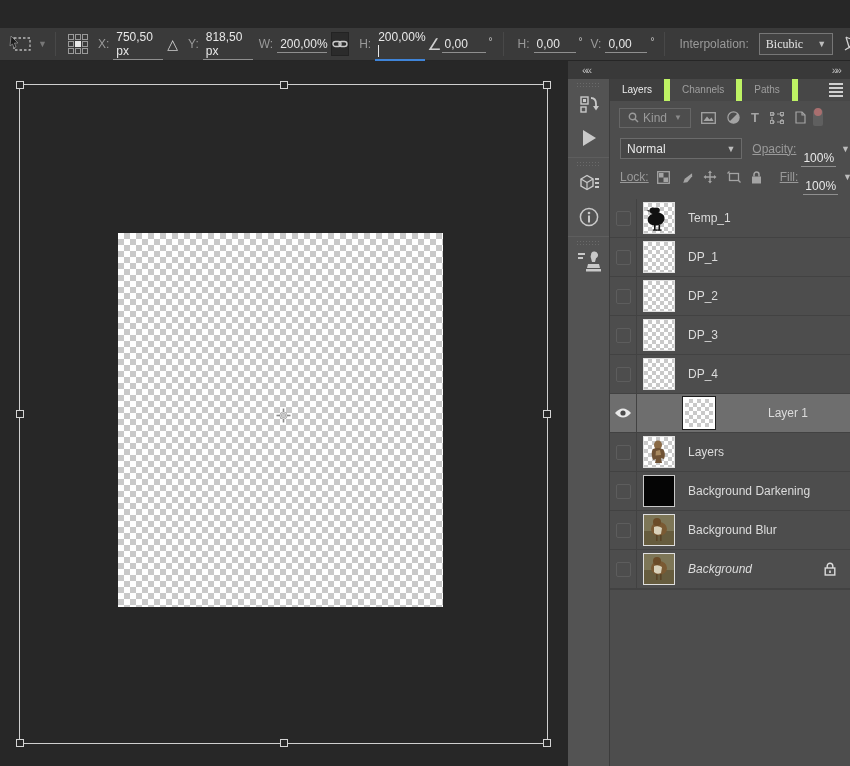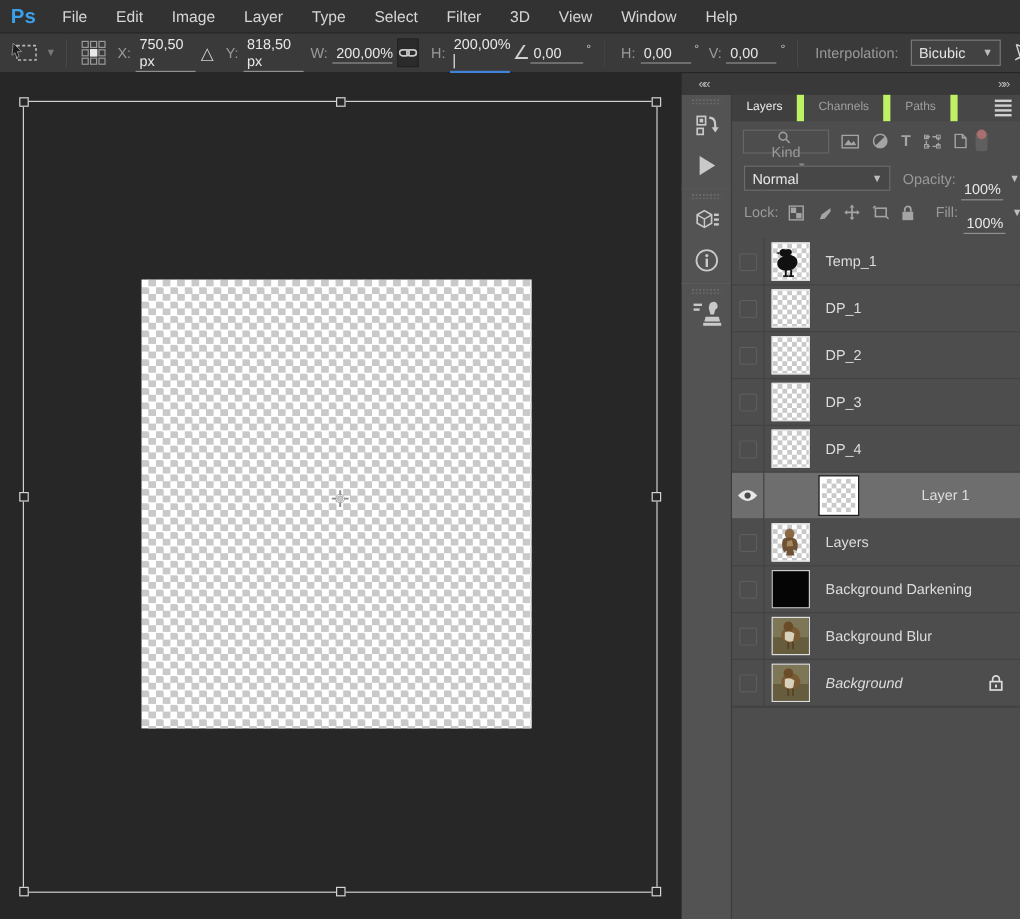--- a/index.html
+++ b/index.html
@@ -127,20 +127,6 @@
 
 <div id="app">
 
-  <div class="menubar">
-    <span class="ps-logo">Ps</span>
-    <span class="menu-item">File</span>
-    <span class="menu-item">Edit</span>
-    <span class="menu-item">Image</span>
-    <span class="menu-item">Layer</span>
-    <span class="menu-item">Type</span>
-    <span class="menu-item">Select</span>
-    <span class="menu-item">Filter</span>
-    <span class="menu-item">3D</span>
-    <span class="menu-item">View</span>
-    <span class="menu-item">Window</span>
-    <span class="menu-item">Help</span>
-  </div>
 
   <div class="optionsbar">
     <div class="grip-v"></div>

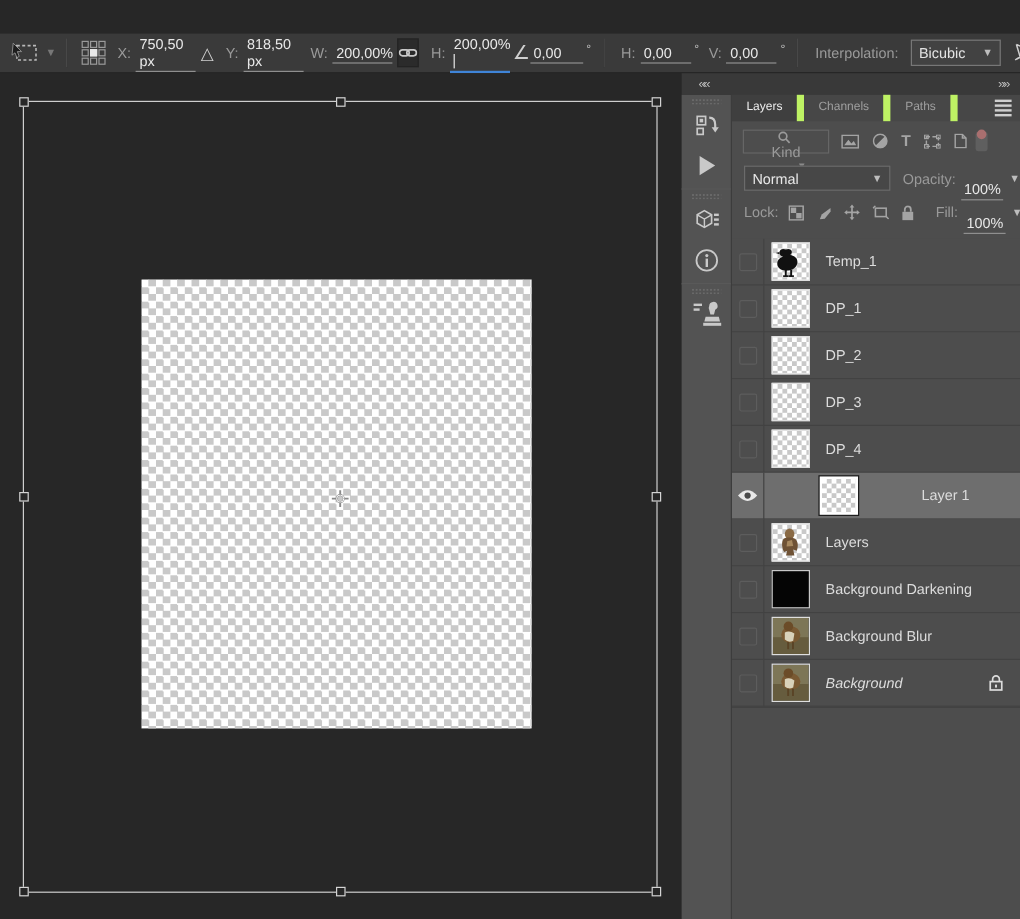--- a/index.html
+++ b/index.html
@@ -33,7 +33,7 @@
     display:flex; align-items:center; justify-content:center; margin:0 4px; }
   .combo { height:22px; border:1px solid #777; background:#424242; color:#e3e3e3;
     display:flex; align-items:center; padding:0 6px; margin-left:6px; }
-  .combo .cval { margin-right:14px; }
+  .combo .cval { margin-right:14px;font-family:Liberation Serif, serif; }
   .combo .chv { color:#bdbdbd; font-size:9px; }
   .ob-iconbtn { margin:0 9px; display:flex; align-items:center; }
   .angle-glyph { font-size:16px; color:#cfcfcf; margin-left:2px; }

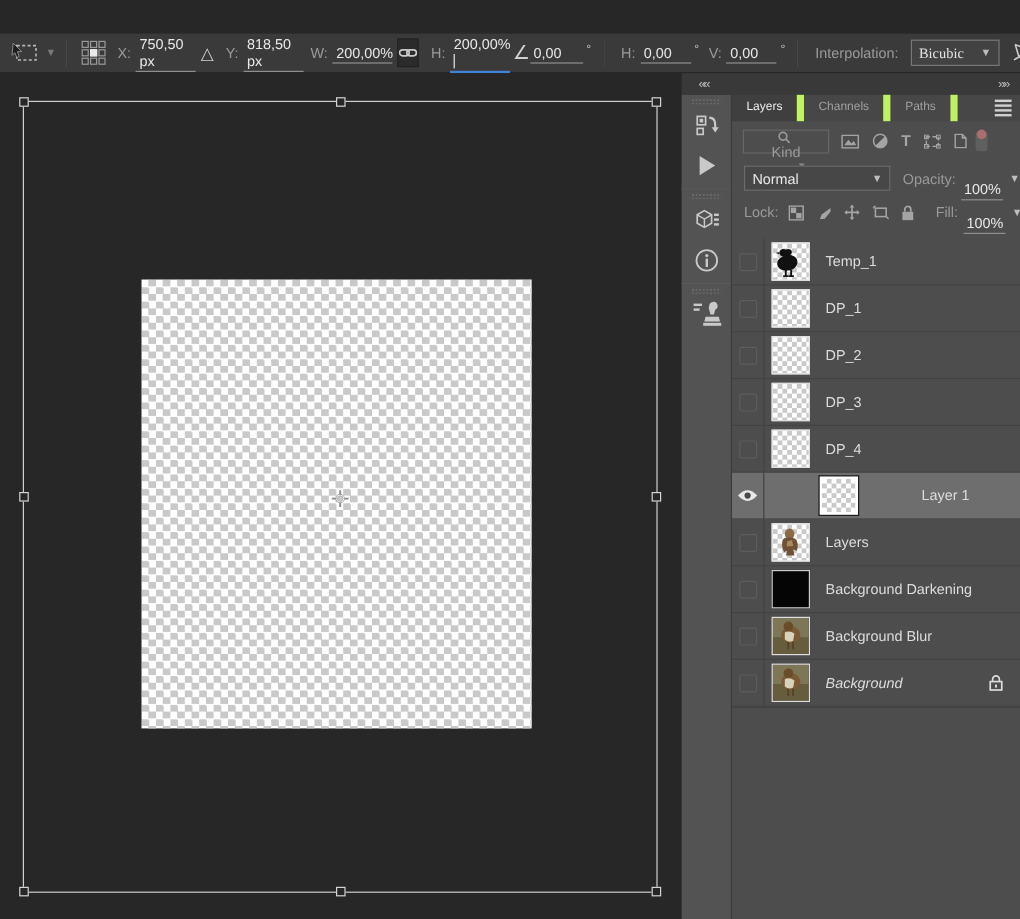--- a/index.html
+++ b/index.html
@@ -82,7 +82,7 @@
 
   .filter-row { position:absolute; left:0; top:22px; width:240px; height:33px; display:flex; align-items:center; }
   .kind-combo { width:72px; height:20px; border:1px solid #666; margin-left:9px; display:flex; align-items:center;
-    color:#9a9a9a; font-size:12px; padding:0 18px;flex-direction:column; }
+    color:#9a9a9a; font-size:12px; padding:0 8px; }
   .kind-combo .mag { margin-right:4px; }
   .kind-combo .chv { margin-left:auto; font-size:8px; color:#8a8a8a; }
   .filter-icons { display:flex; align-items:center; gap:11px; margin-left:10px; }

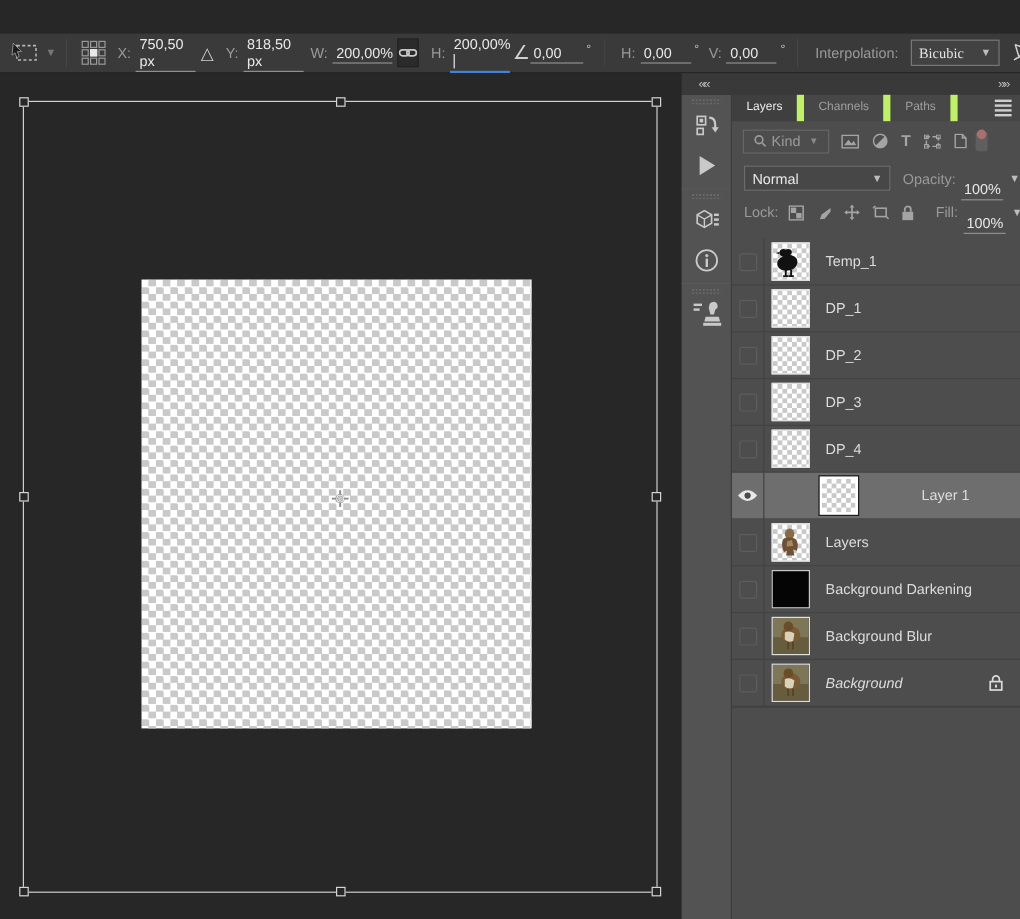--- a/index.html
+++ b/index.html
@@ -93,7 +93,7 @@
   .blend-combo { width:126px; height:21px; border:1px solid #6b6b6b; background:#474747; color:#e8e8e8;
     display:flex; align-items:center; padding:0 6px; margin-left:10px; }
   .blend-combo .chv { margin-left:auto; color:#bdbdbd; font-size:9px; }
-  .opacity-lbl, .fill-lbl, .lock-lbl { color:#9a9a9a; }
+  .opacity-lbl, .fill-lbl, .lock-lbl { color:#9a9a9a;text-decoration:underline; }
   .opacity-lbl { margin-left:10px; }
   .pct { color:#e8e8e8; border-bottom:1px solid #8f8f8f; margin-left:5px; padding:0 2px 1px 2px;margin-top:20px; }
   .row-chv { color:#bdbdbd; font-size:9px; margin-left:5px; }

